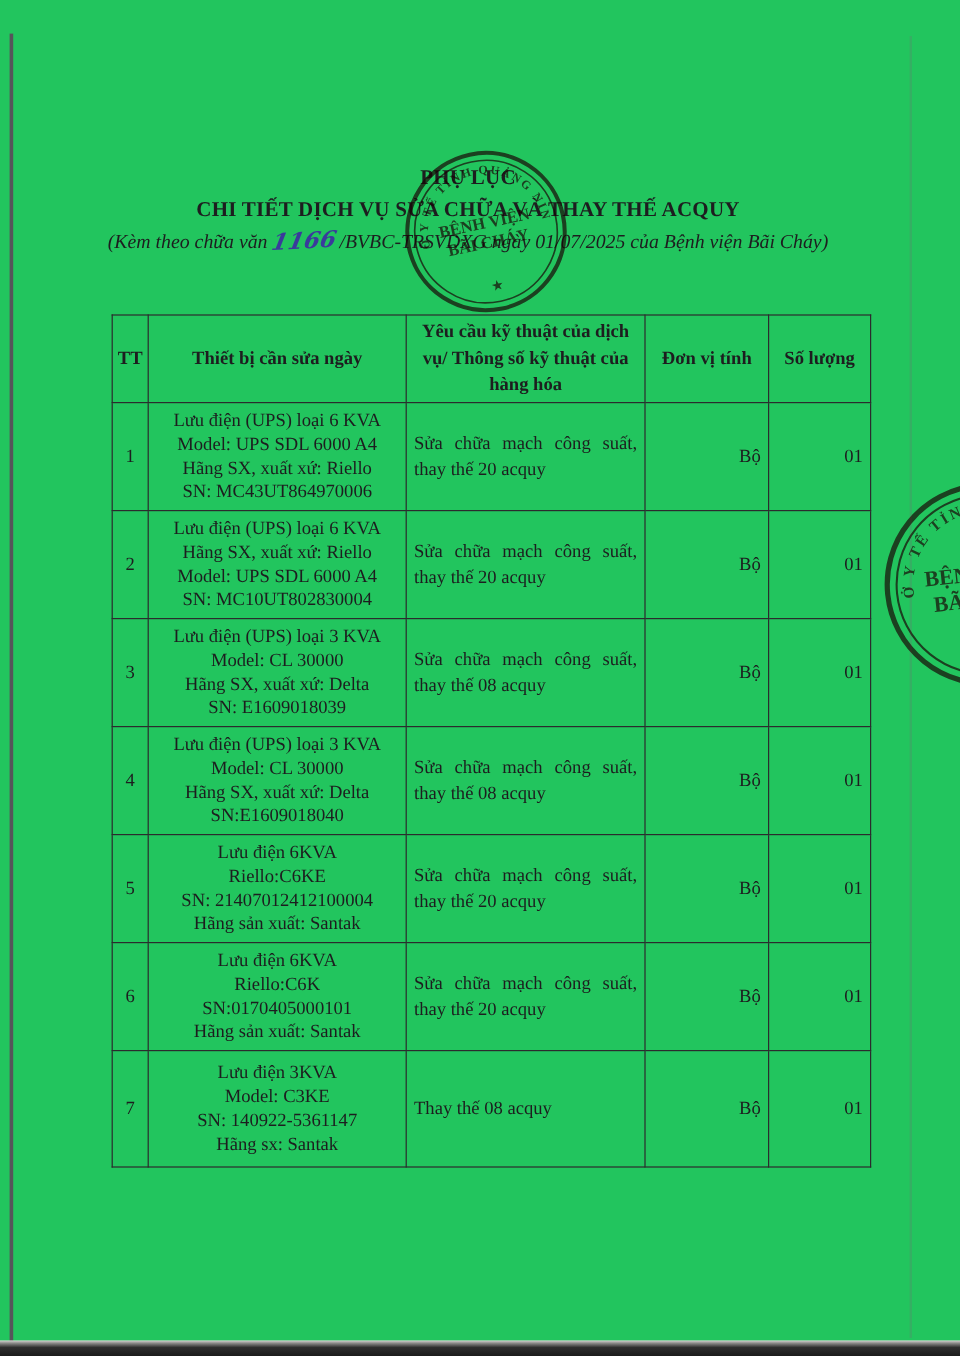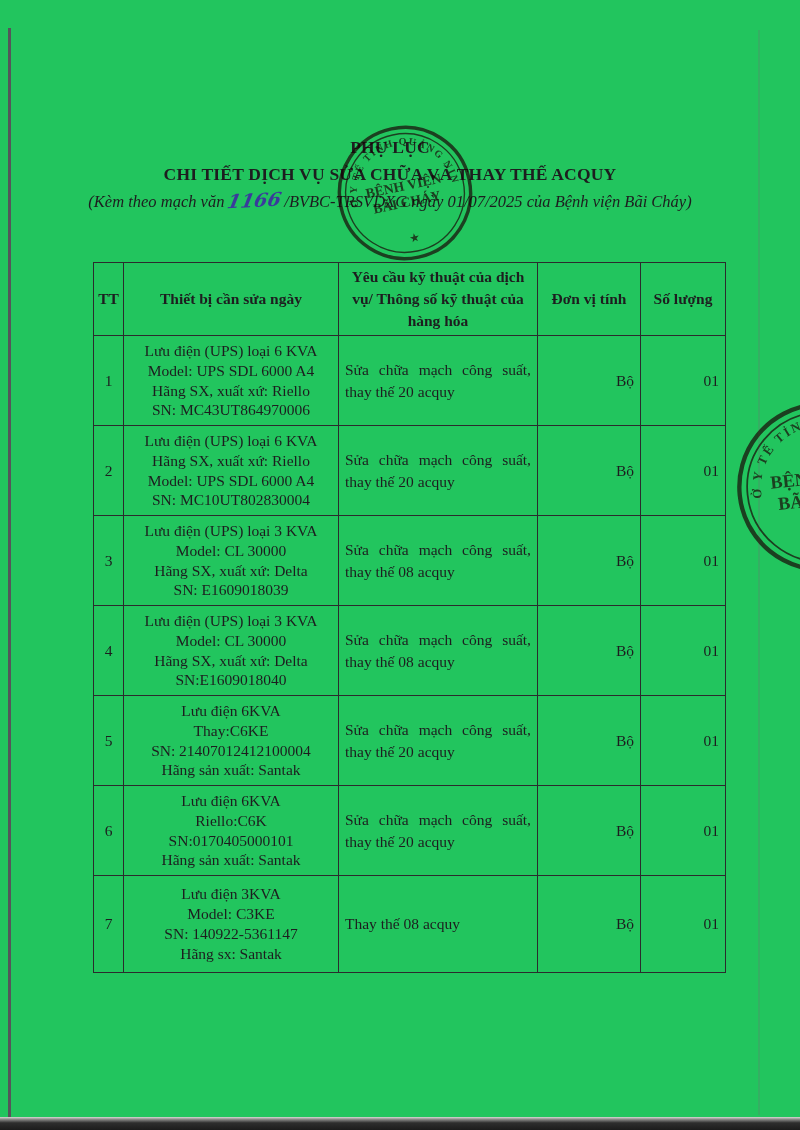--- a/index.html
+++ b/index.html
@@ -48,7 +48,7 @@
     <div class="title-line">PHỤ LỤC</div>
     <div class="title-line">CHI TIẾT DỊCH VỤ SỬA CHỮA VÀ THAY THẾ ACQUY</div>
     <div class="subtitle">
-      <span>(Kèm theo mạch văn</span><span class="handwritten">1166</span><span>/BVBC-TRSVDXG ngày 01/07/2025 của Bệnh viện Bãi Cháy)</span>
+      <span>(Kèm theo chữa văn</span><span class="handwritten">1166</span><span>/BVBC-TRSVDXG ngày 01/07/2025 của Bệnh viện Bãi Cháy)</span>
     </div>
   </div>
 

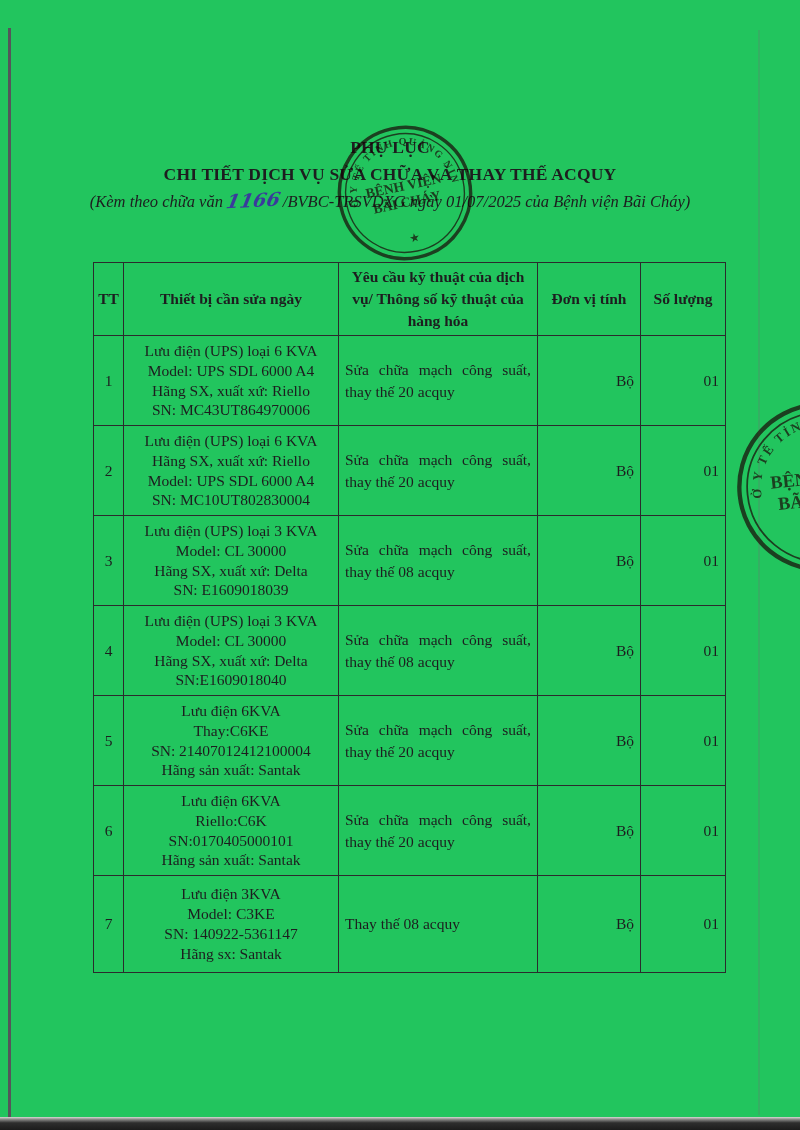--- a/index.html
+++ b/index.html
@@ -122,7 +122,7 @@
         <td class="c-tt">5</td>
         <td class="c-dev">
           <div>Lưu điện 6KVA</div>
-          <div>Thay:C6KE</div>
+          <div>Riello:C6KE</div>
           <div>SN: 21407012412100004</div>
           <div>Hãng sản xuất: Santak</div>
         </td>

